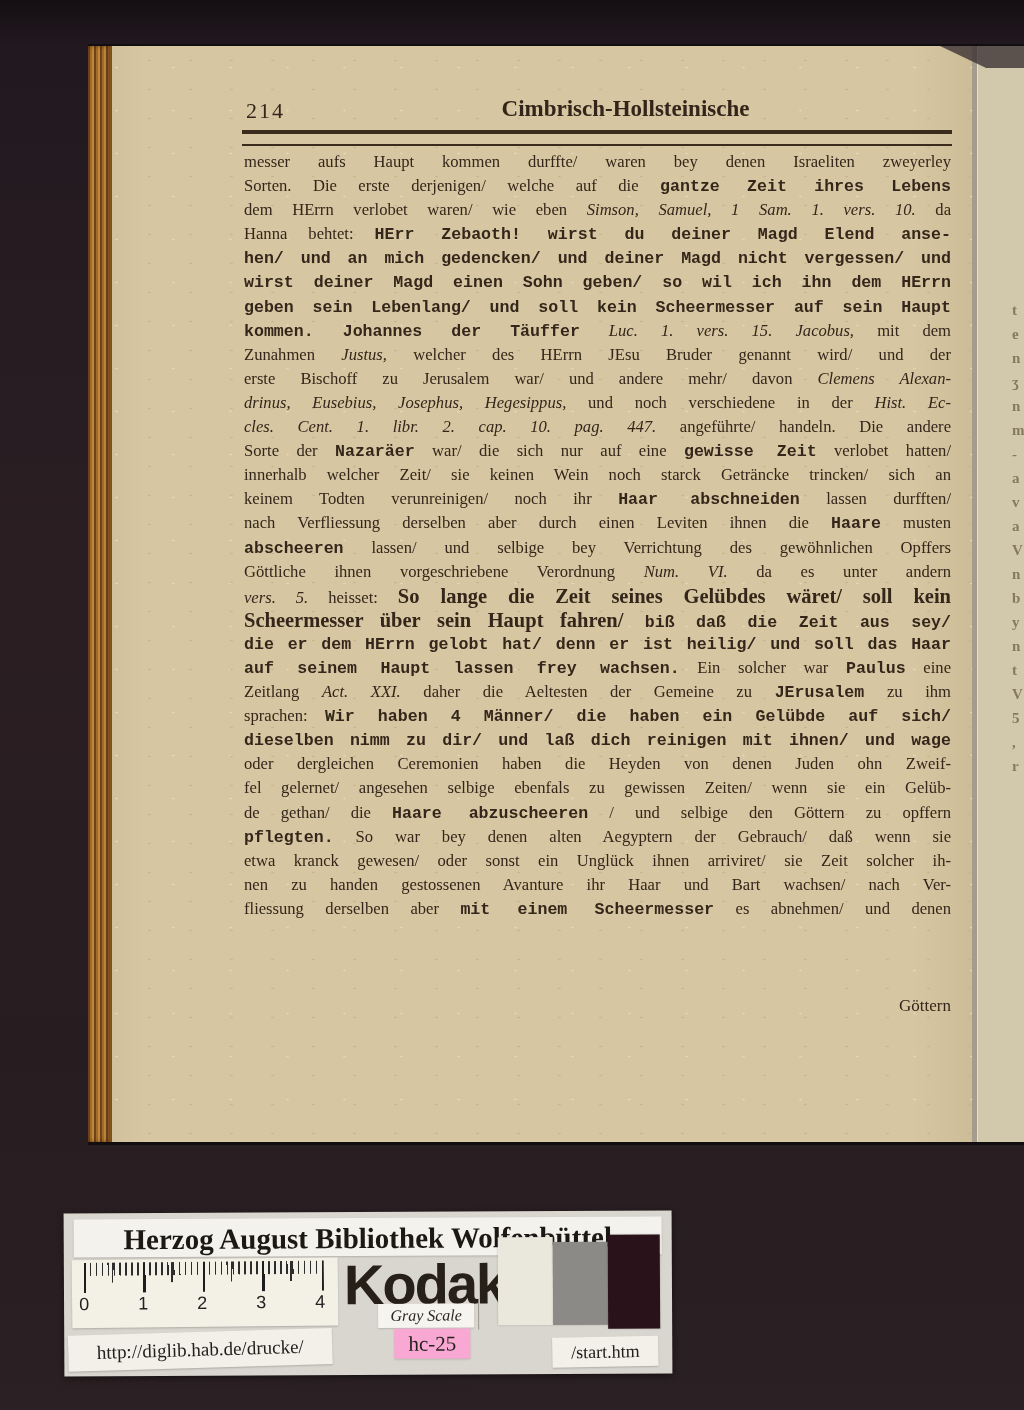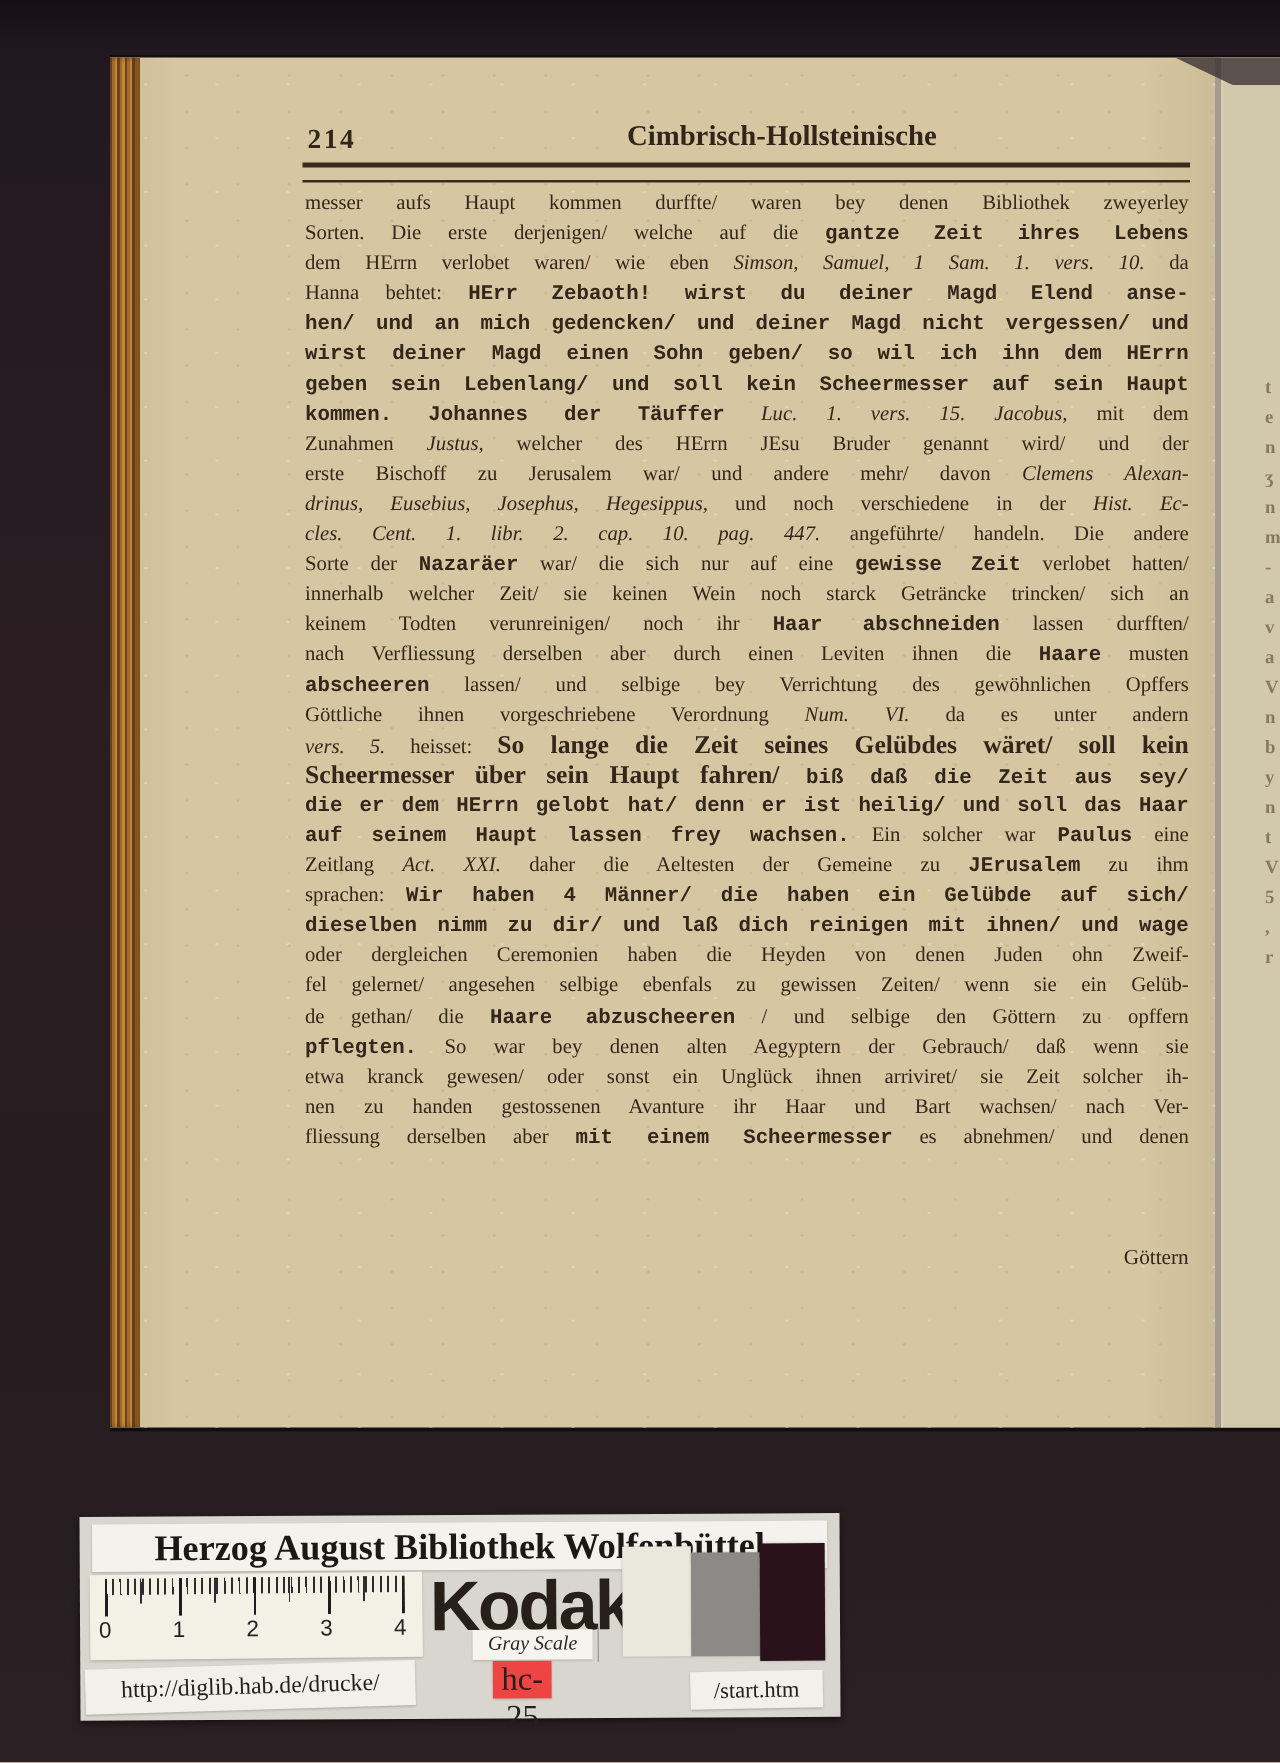--- a/index.html
+++ b/index.html
@@ -25,7 +25,7 @@
         clip-path:polygon(0 0,100% 0,100% 100%,55% 100%);}
   
   .header{position:absolute;left:156px;top:50px;width:709px;height:32px;color:#33251a;}
-  .pagenum{position:absolute;left:2px;top:2px;font-size:22px;font-weight:bold;letter-spacing:2px;}
+  .pagenum{position:absolute;left:2px;top:2px;font-size:22px;font-weight:normal;letter-spacing:2px;}
   .runtitle{position:absolute;left:0;top:0;width:100%;text-align:center;padding-left:54px;box-sizing:border-box;
         font-size:23px;font-weight:bold;}
   .rules{position:absolute;left:154px;top:84px;width:710px;height:10px;

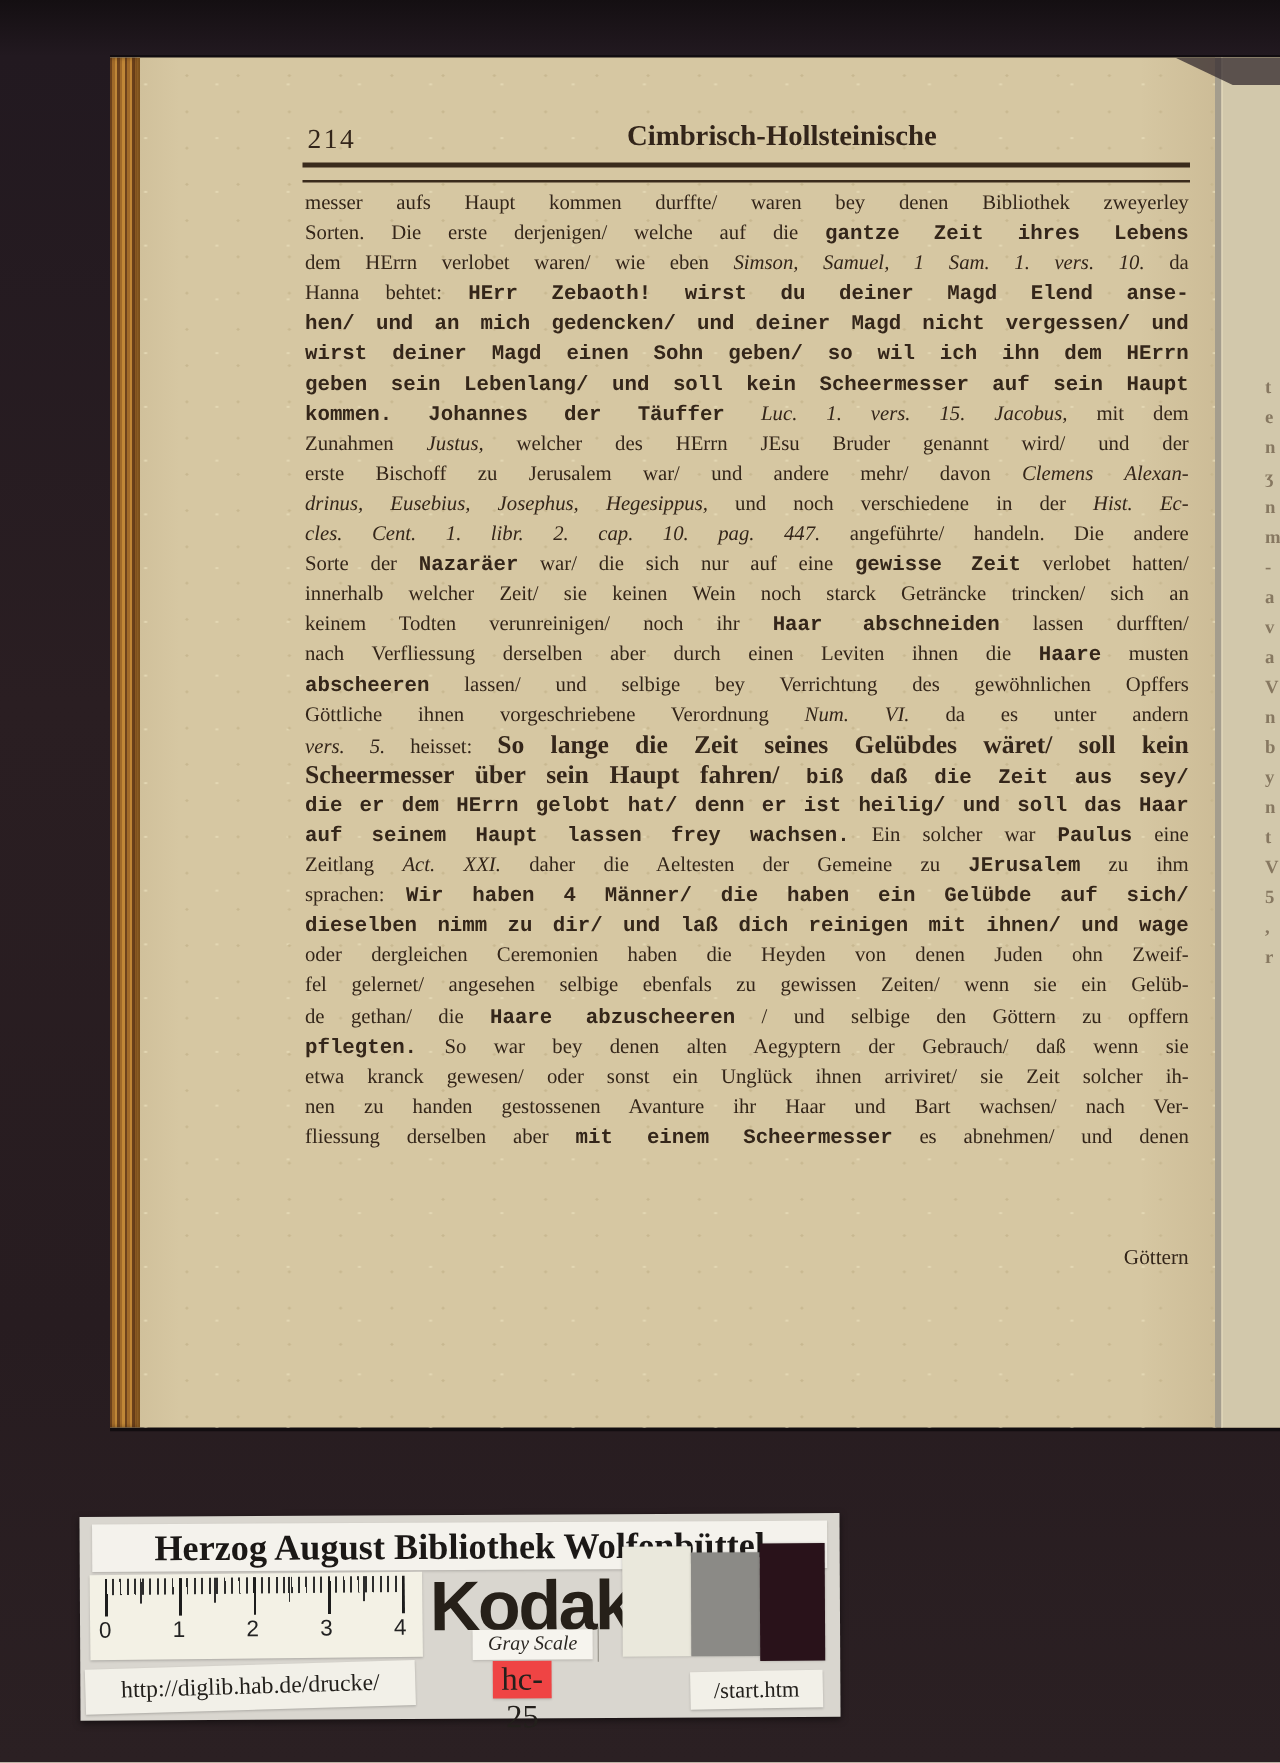--- a/index.html
+++ b/index.html
@@ -97,7 +97,7 @@
     <div class="rules"></div>
 
     <div class="body-text">
-        <div class="tline"><span class="s-n">messer aufs Haupt kommen durffte/ waren bey denen Bibliothek zweyerley</span></div>
+        <div class="tline"><span class="s-n">messer aufs Haupt kommen durffte/ waren bey denen Israeliten zweyerley</span></div>
         <div class="tline"><span class="s-n">Sorten.  Die erste derjenigen/ welche auf die </span><span class="s-b">gantze Zeit ihres Lebens</span></div>
         <div class="tline"><span class="s-n">dem HErrn verlobet waren/ wie eben </span><span class="s-i">Simson, Samuel, 1 Sam. 1. vers. 10.</span><span class="s-n"> da</span></div>
         <div class="tline"><span class="s-n">Hanna behtet: </span><span class="s-b">HErr Zebaoth! wirst du deiner Magd Elend anse-</span></div>

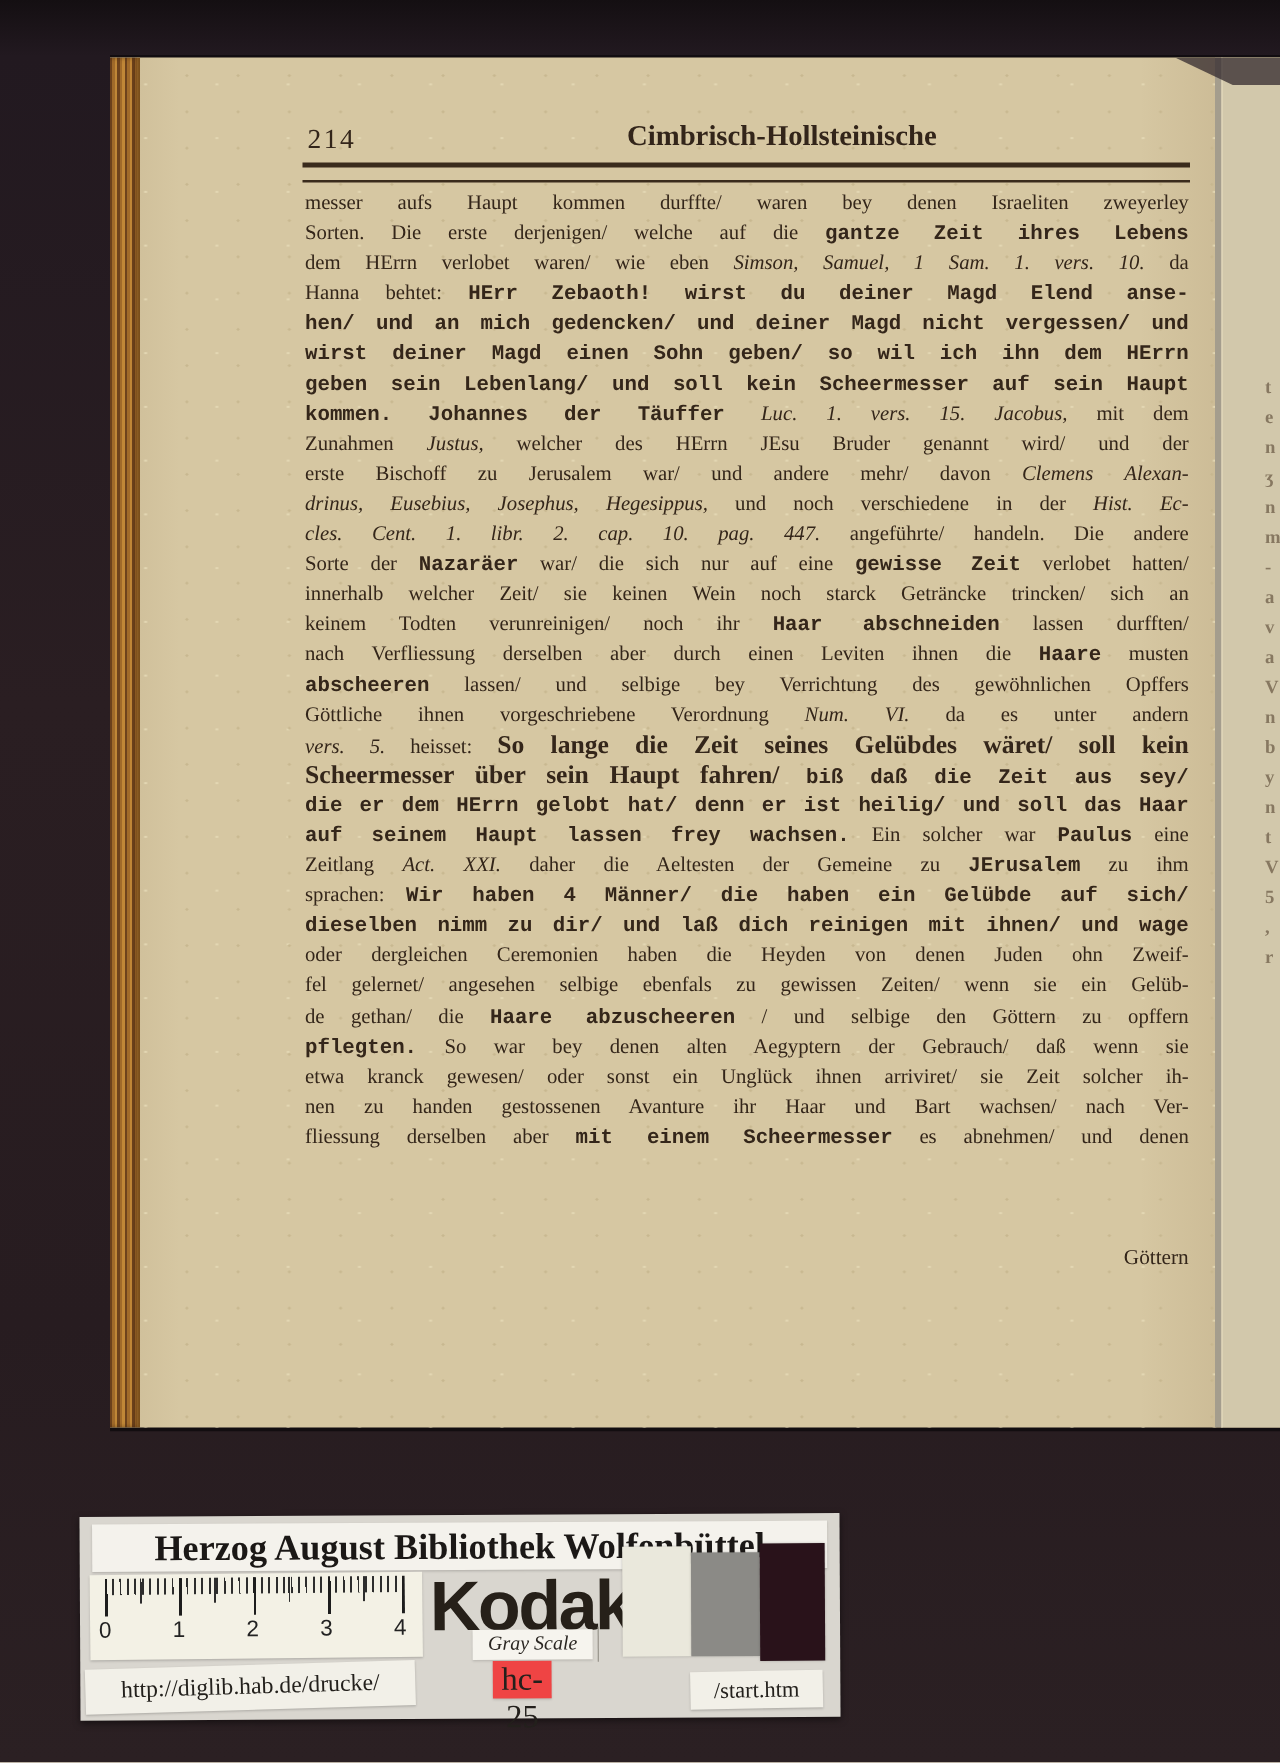--- a/index.html
+++ b/index.html
@@ -69,8 +69,8 @@
   .grayscale-label{position:absolute;left:314px;top:92px;width:96px;height:24px;background:#f6f4ee;
         text-align:center;line-height:24px;font-size:16px;color:#2a2622;box-shadow:0 1px 2px rgba(0,0,0,.15);font-style:italic;}
   .grayscale-div{position:absolute;left:414px;top:90px;width:1px;height:28px;background:#9a968e;}
-  .shelfmark{position:absolute;left:330px;top:117px;width:47px;height:30px;background:#ef4444;
-        text-align:center;line-height:30px;font-size:26px;color:#23201c;box-shadow:0 1px 2px rgba(0,0,0,.15);}
+  .shelfmark{position:absolute;left:330px;top:117px;width:76px;height:30px;background:#f9a8d4;
+        text-align:center;line-height:30px;font-size:21px;color:#23201c;box-shadow:0 1px 2px rgba(0,0,0,.15);}
   .url-strip{position:absolute;left:4px;top:119px;width:264px;height:36px;background:#f2f0e8;
         text-align:center;line-height:36px;font-size:19px;color:#23201c;transform:rotate(-1.4deg);
         box-shadow:0 1px 2px rgba(0,0,0,.2);}

